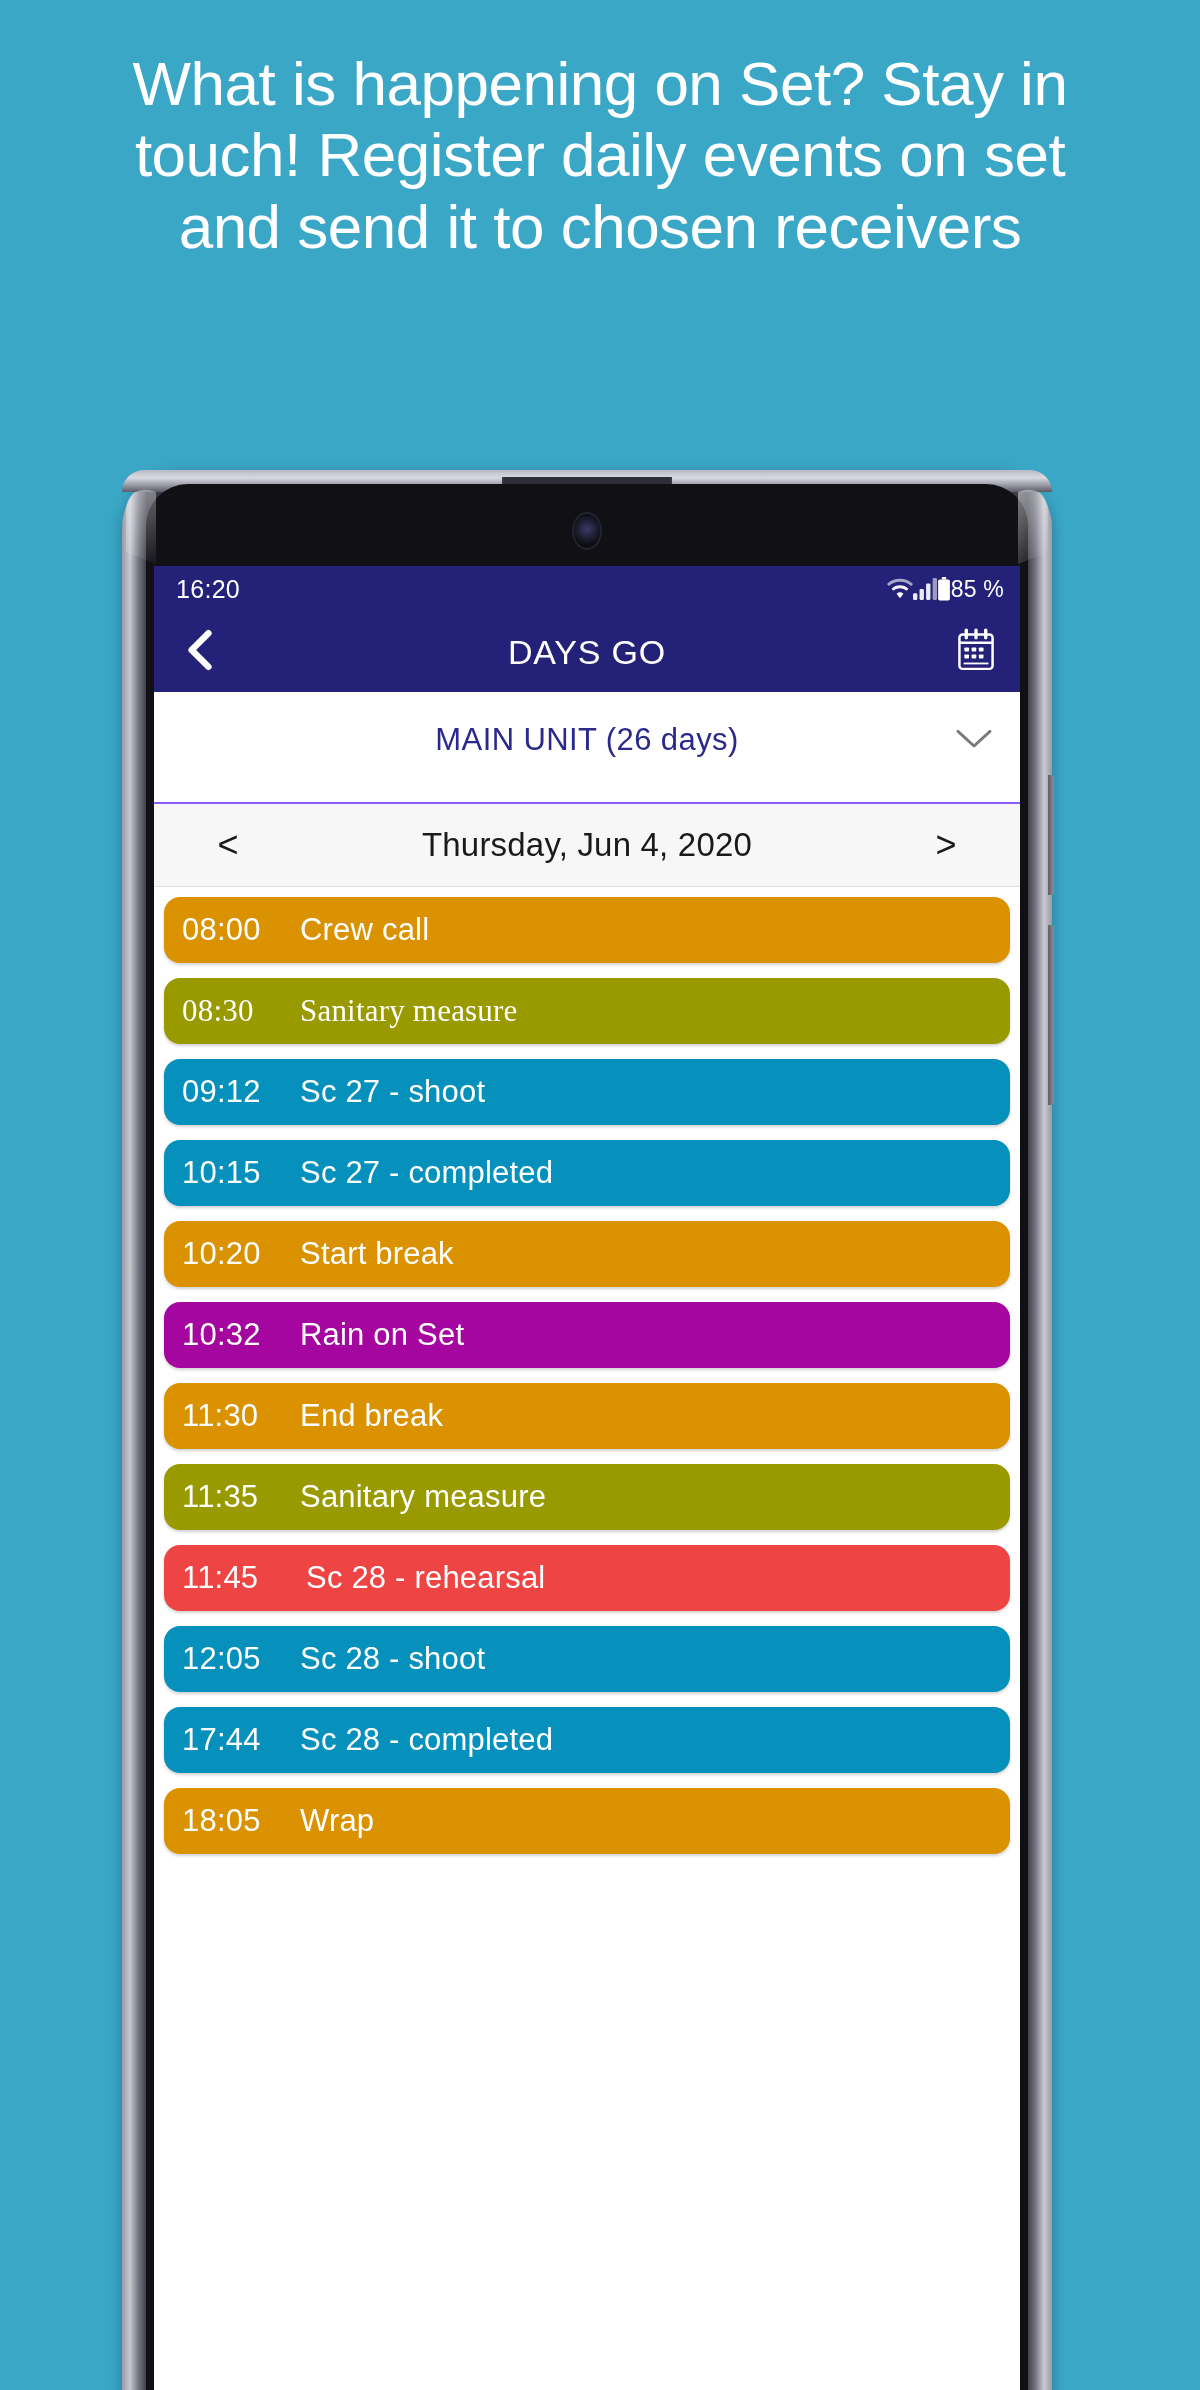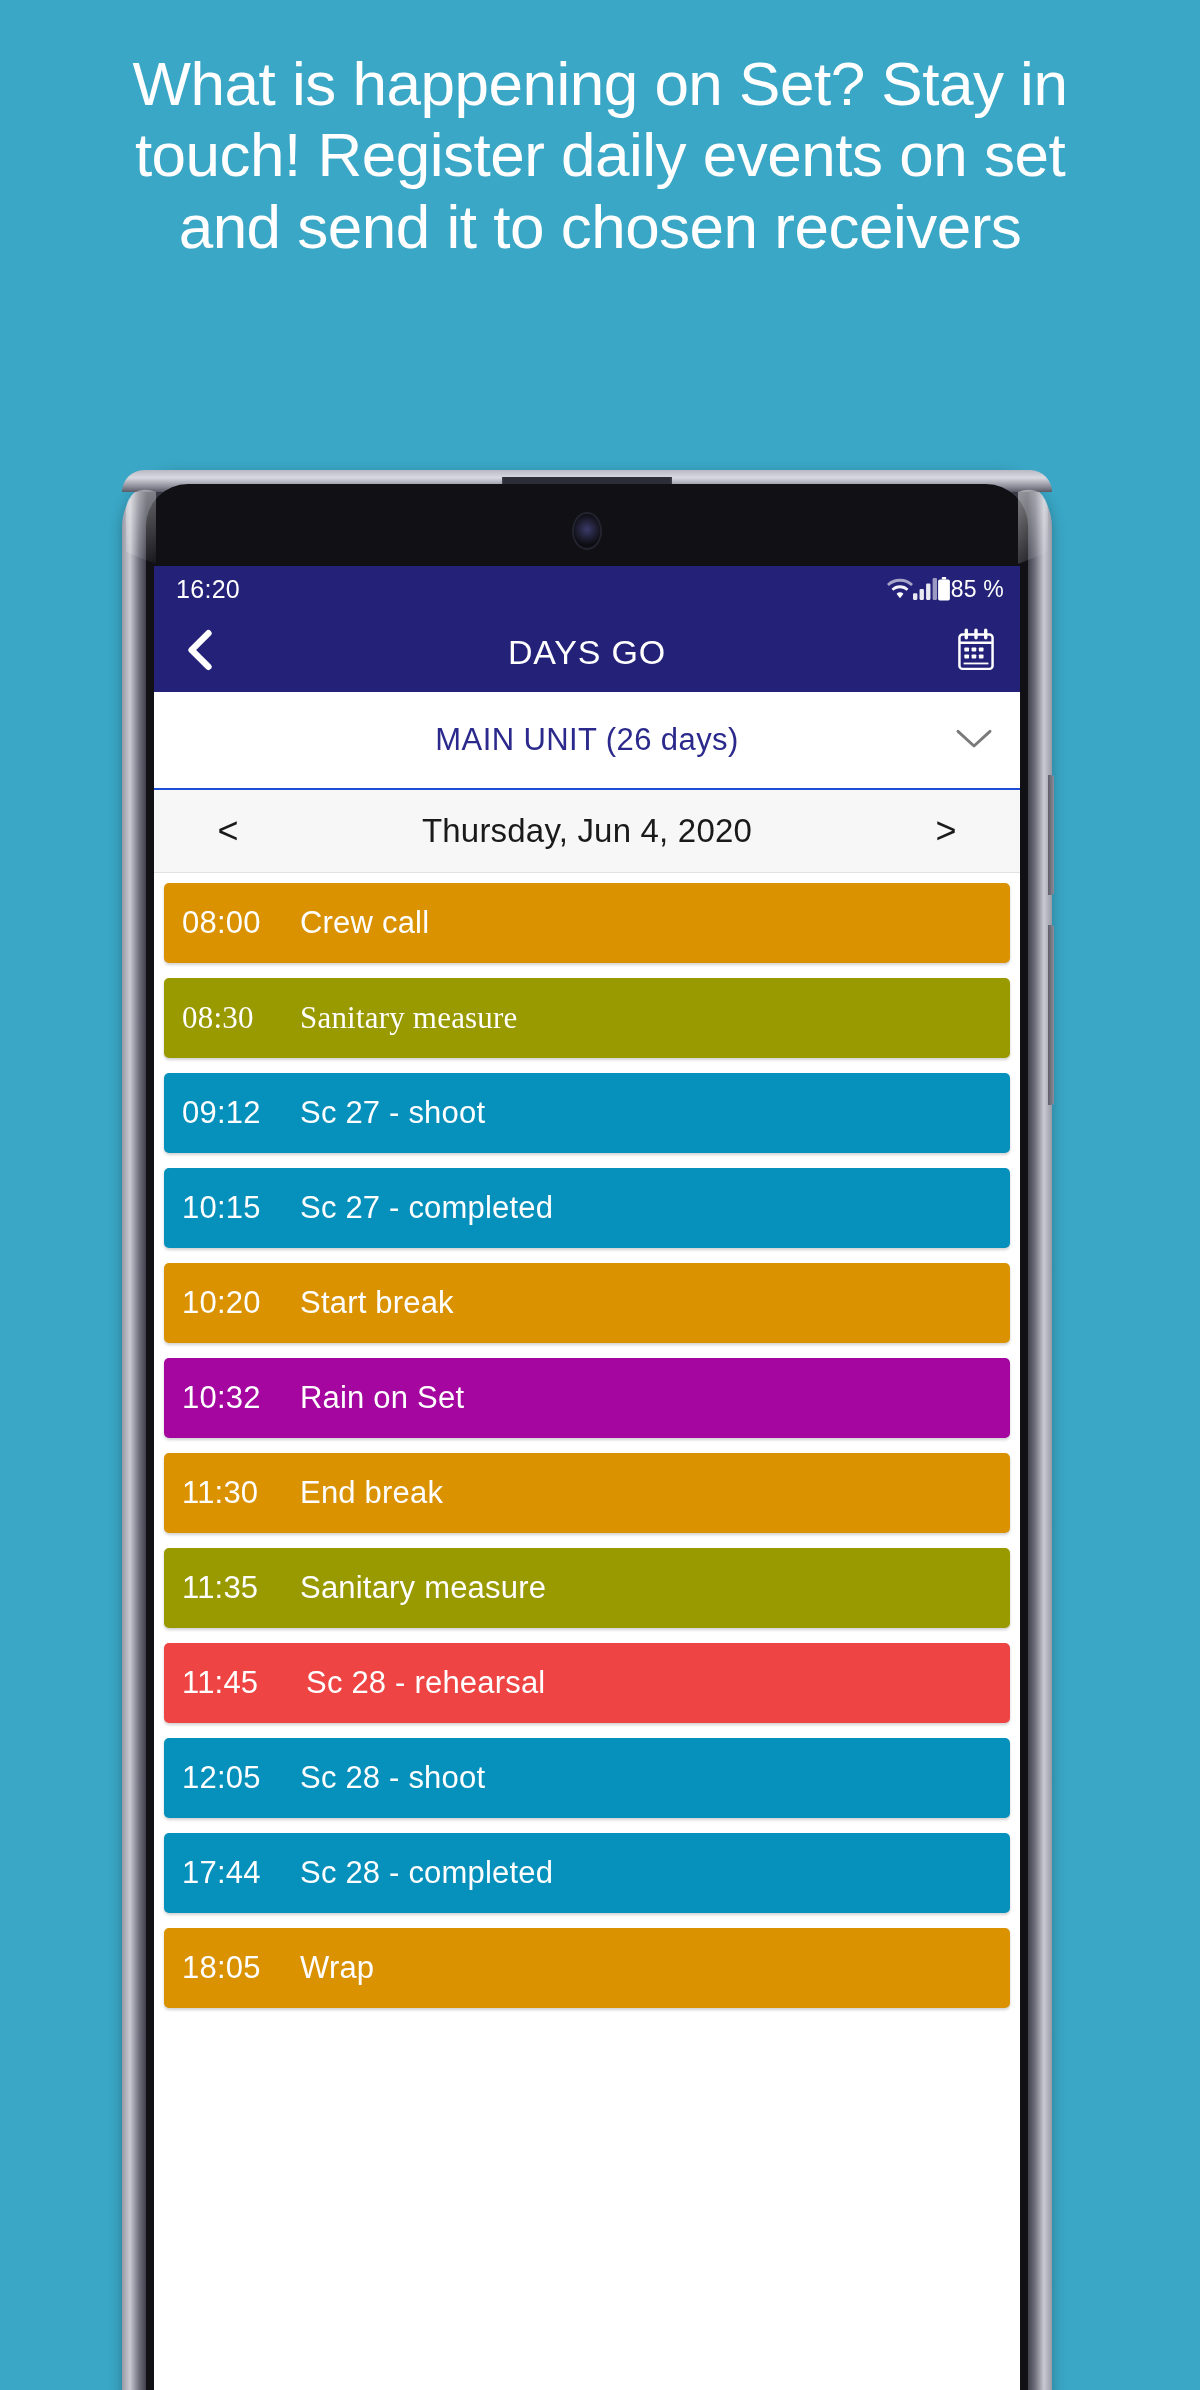--- a/index.html
+++ b/index.html
@@ -186,8 +186,8 @@
     background: #ffffff;
     display: flex;
     align-items: center;
-    padding: 0 22px 0 22px;
-    border-bottom: 2px solid #1d4ed8;
+    padding: 0 22px 14px 22px;
+    border-bottom: 2px solid #8b5cf6;
     position: relative;
   }
   .unit-label {

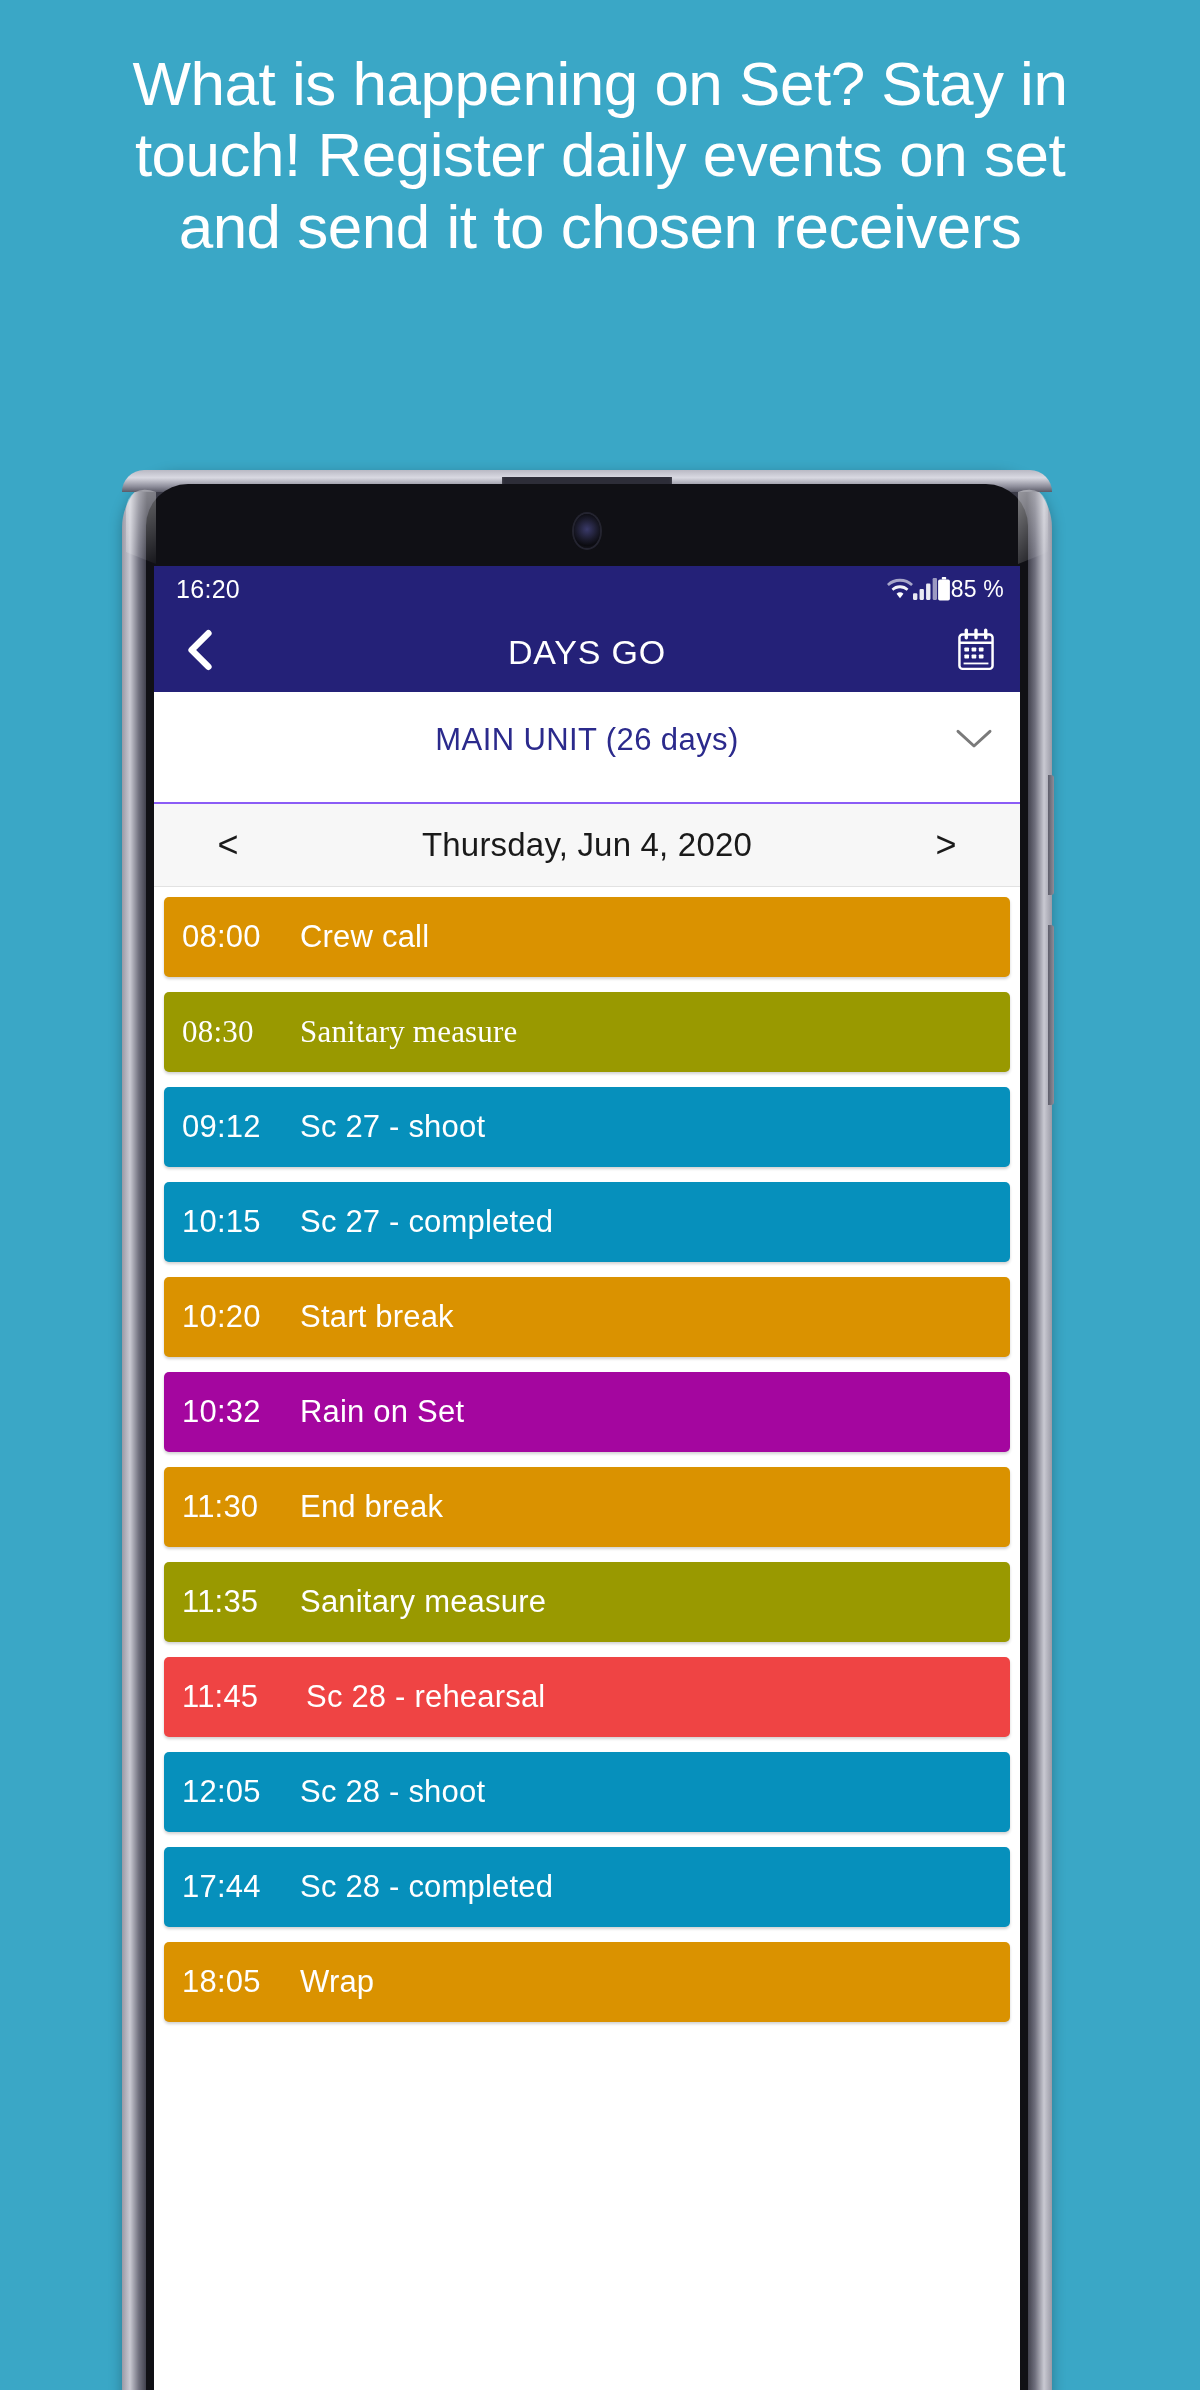--- a/index.html
+++ b/index.html
@@ -239,8 +239,8 @@
     overflow: hidden;
   }
   .event-row {
-    height: 80px;
-    border-radius: 5px;
+    height: 66px;
+    border-radius: 16px;
     display: flex;
     align-items: center;
     padding: 0 0 0 18px;

